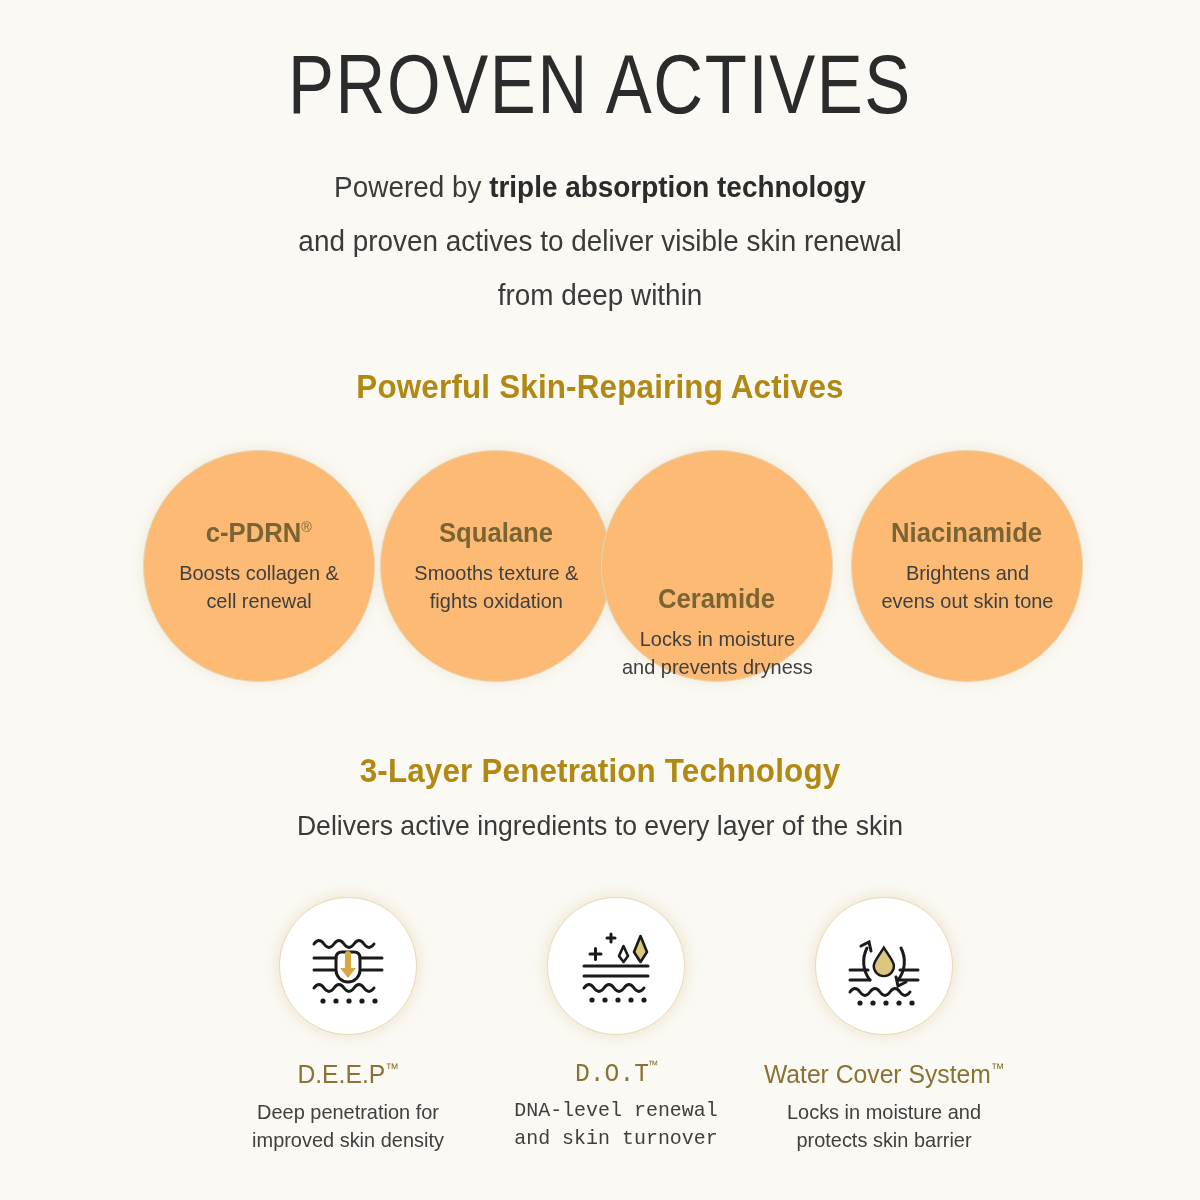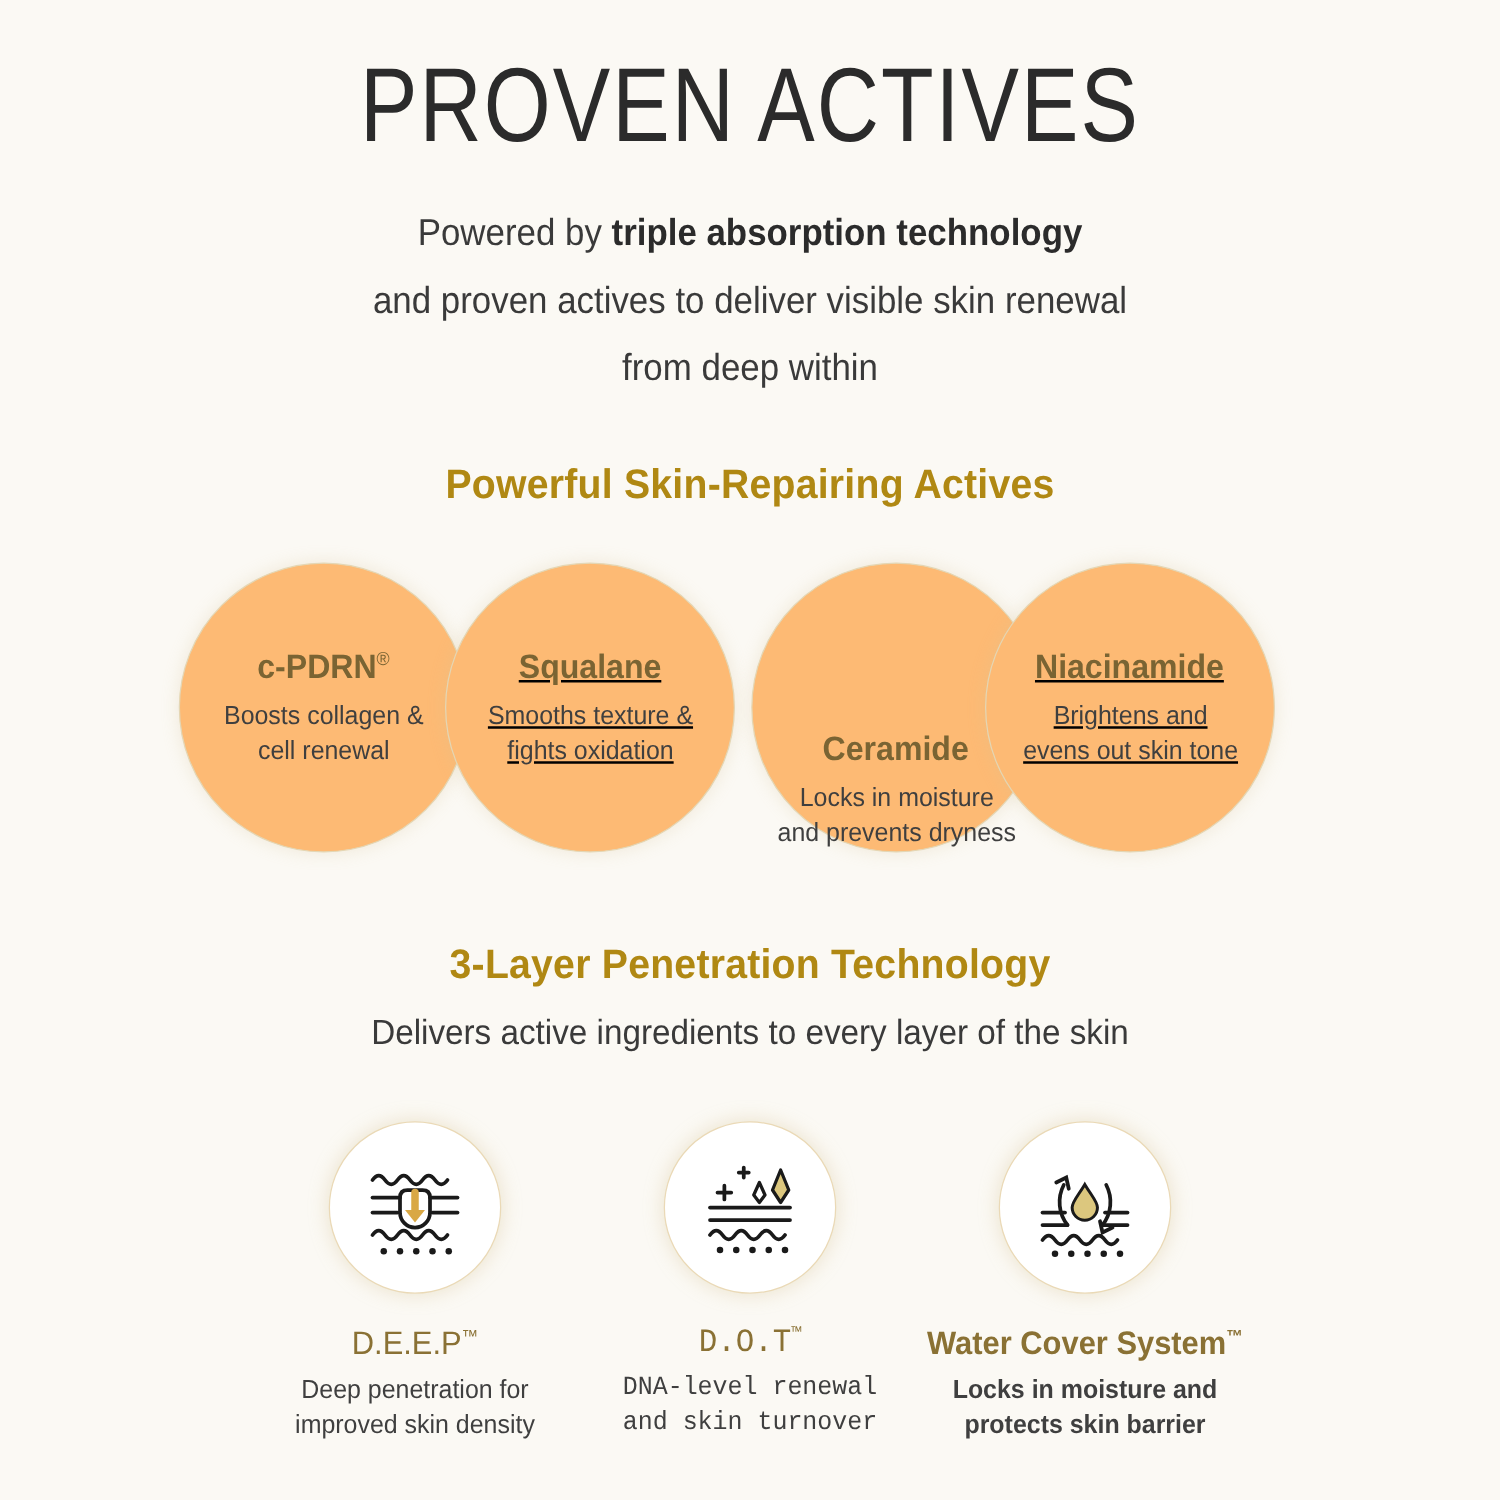--- a/index.html
+++ b/index.html
@@ -102,7 +102,7 @@
     justify-content: center;
   }
   .active-circle:nth-of-type(1) { left: 143px; }
-  .active-circle:nth-of-type(2) { left: 356px; text-decoration: underline; }
+  .active-circle:nth-of-type(2) { left: 380px; }
   .active-circle:nth-of-type(3) { left: 601px; justify-content: flex-end; }
   .active-circle:nth-of-type(4) { left: 788px; text-decoration: underline; }
 

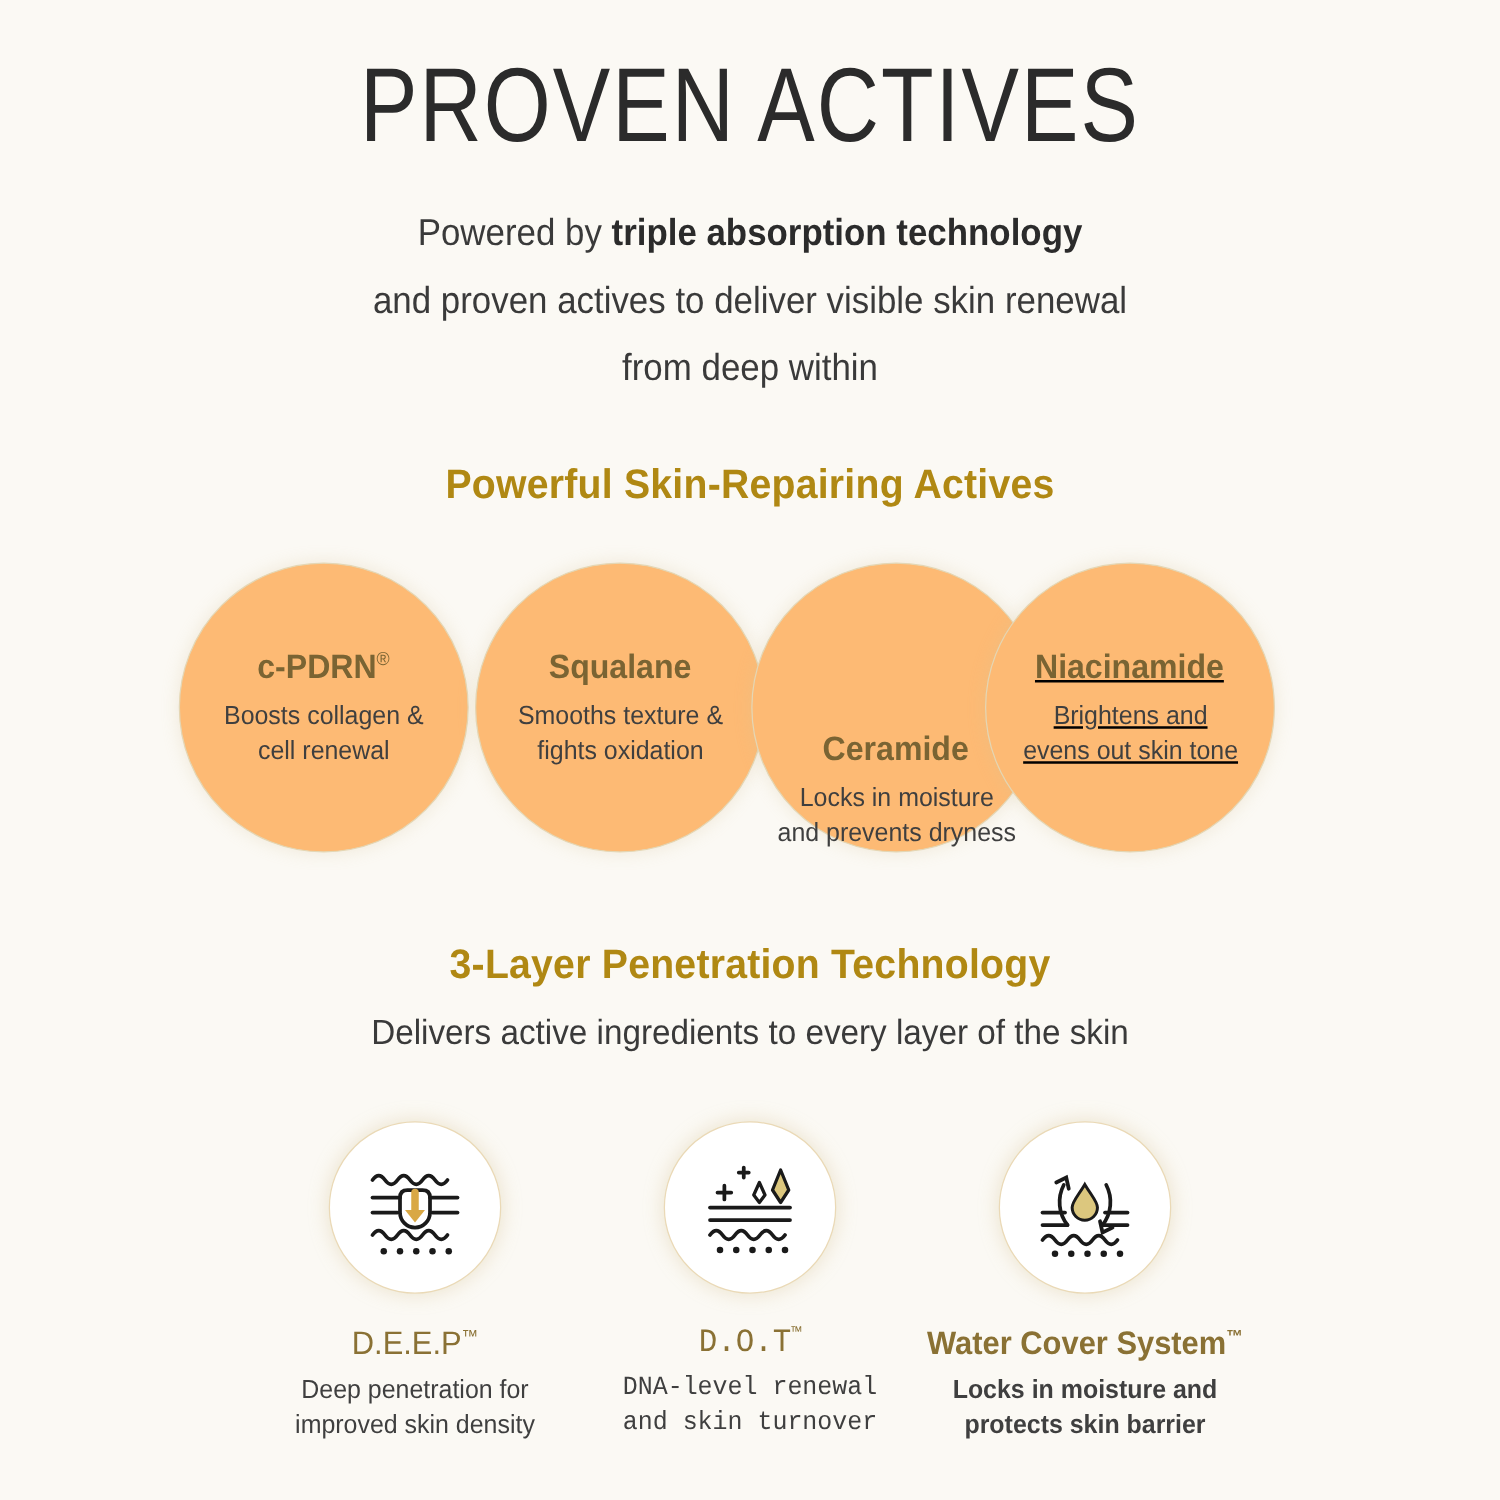--- a/index.html
+++ b/index.html
@@ -104,7 +104,7 @@
   .active-circle:nth-of-type(1) { left: 143px; }
   .active-circle:nth-of-type(2) { left: 380px; }
   .active-circle:nth-of-type(3) { left: 601px; justify-content: flex-end; }
-  .active-circle:nth-of-type(4) { left: 788px; text-decoration: underline; }
+  .active-circle:nth-of-type(4) { left: 851px; }
 
   .active-title {
     font-size: 27px;

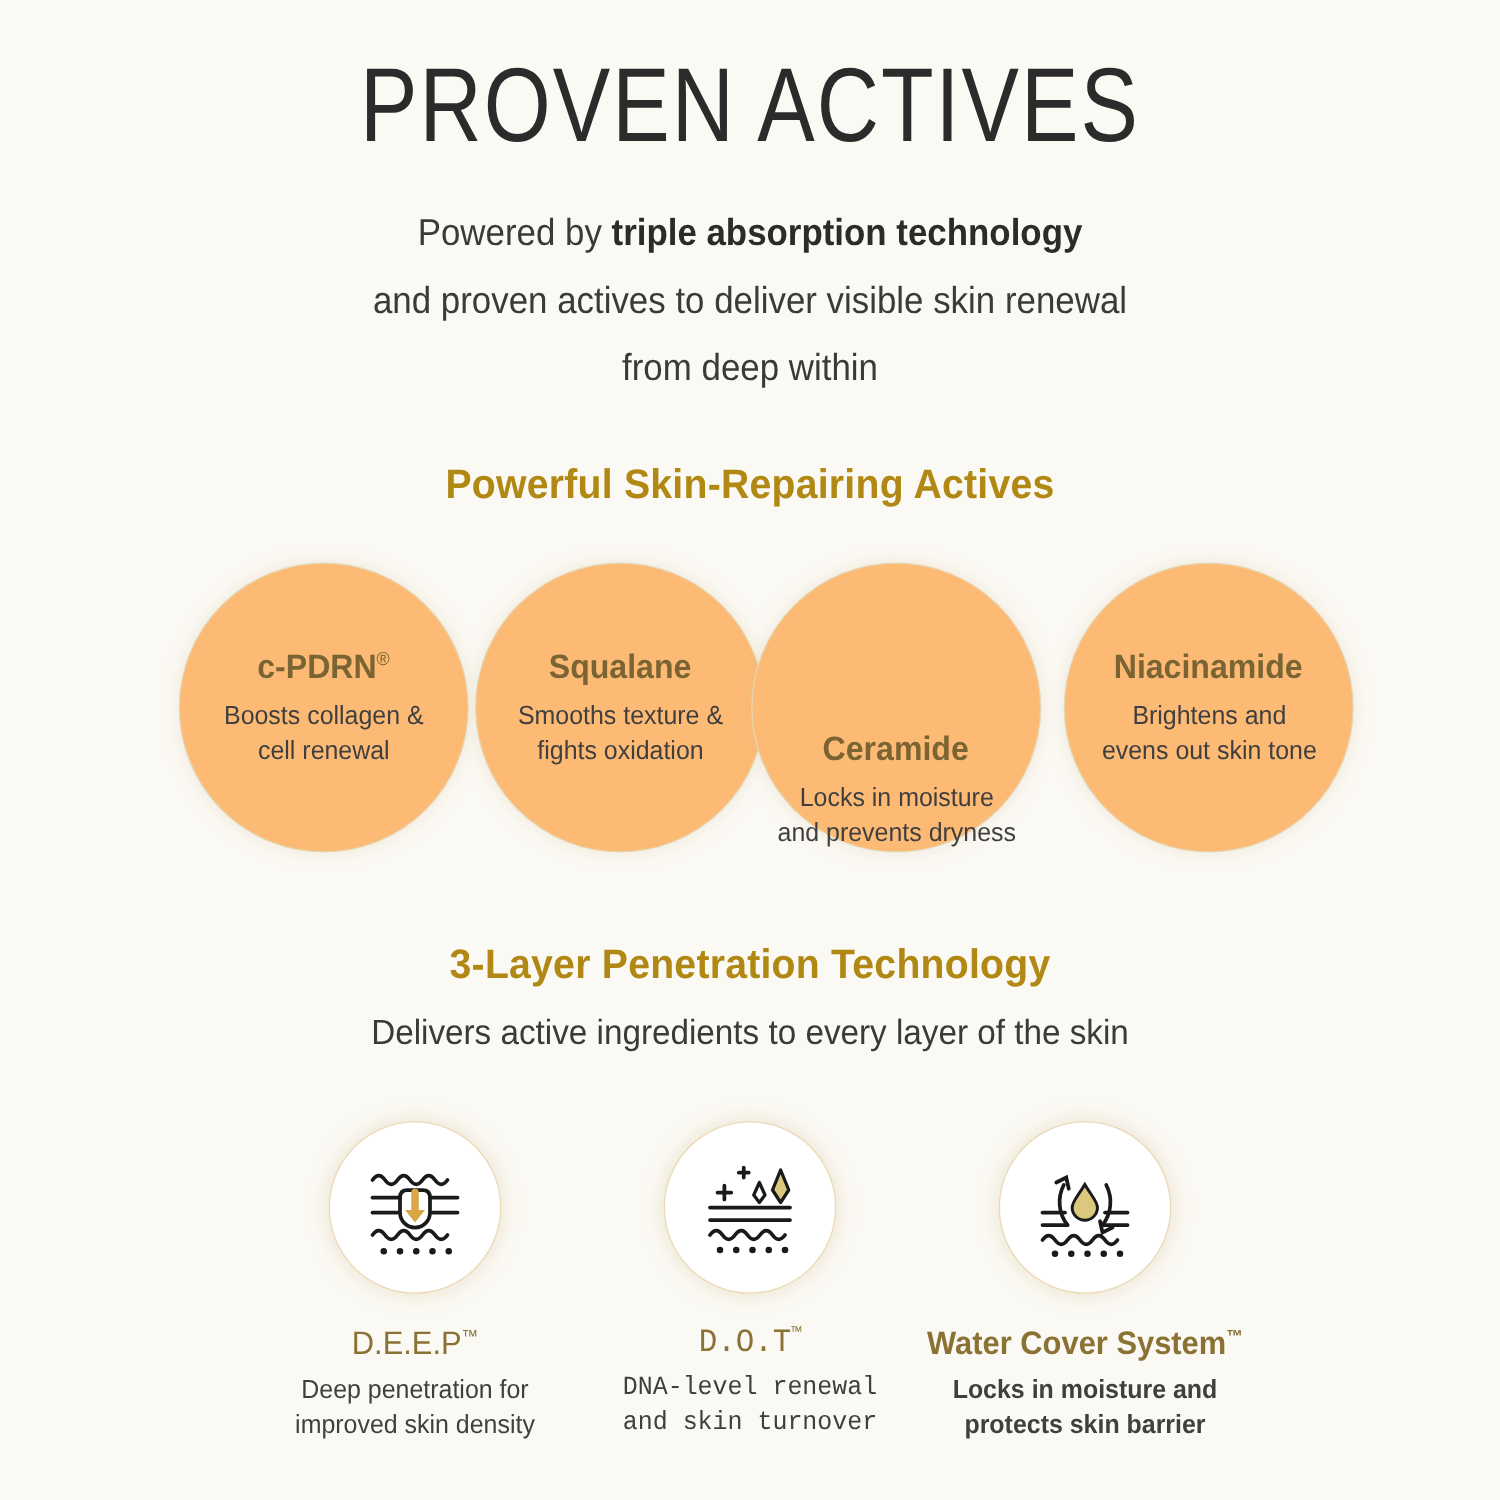--- a/index.html
+++ b/index.html
@@ -129,7 +129,7 @@
   #tech-row {
     position: absolute;
     top: 897px;
-    left: 0;
+    left: 16px;
     width: 992px;
     height: 300px;
   }

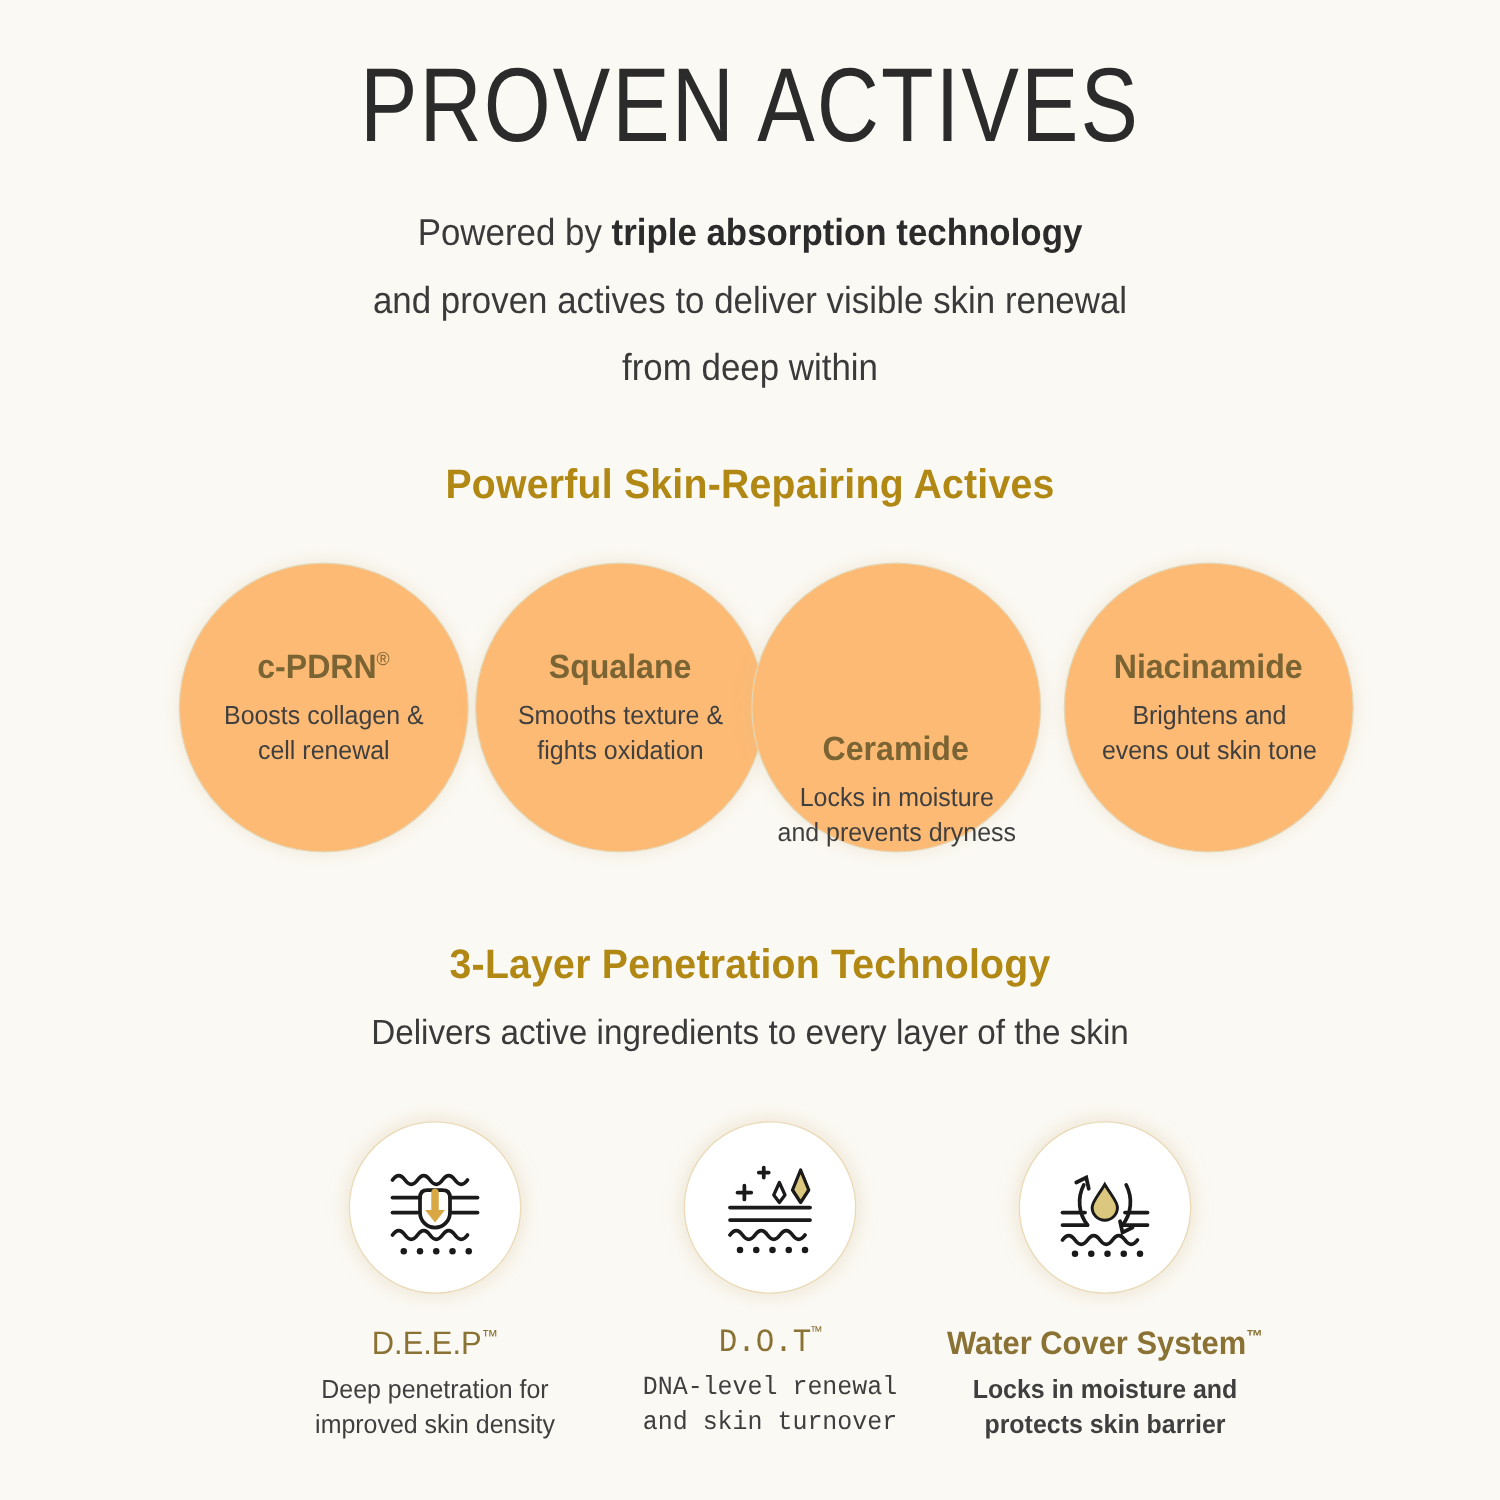--- a/index.html
+++ b/index.html
@@ -142,7 +142,7 @@
   }
   .tech-item:nth-of-type(1) { left: 182px; }
   .tech-item:nth-of-type(2) { left: 450px; font-family: Liberation Mono, monospace; }
-  .tech-item:nth-of-type(3) { left: 718px; font-weight: bold; }
+  .tech-item:nth-of-type(3) { left: 718px; }
 
   .tech-icon-circle {
     width: 138px;

